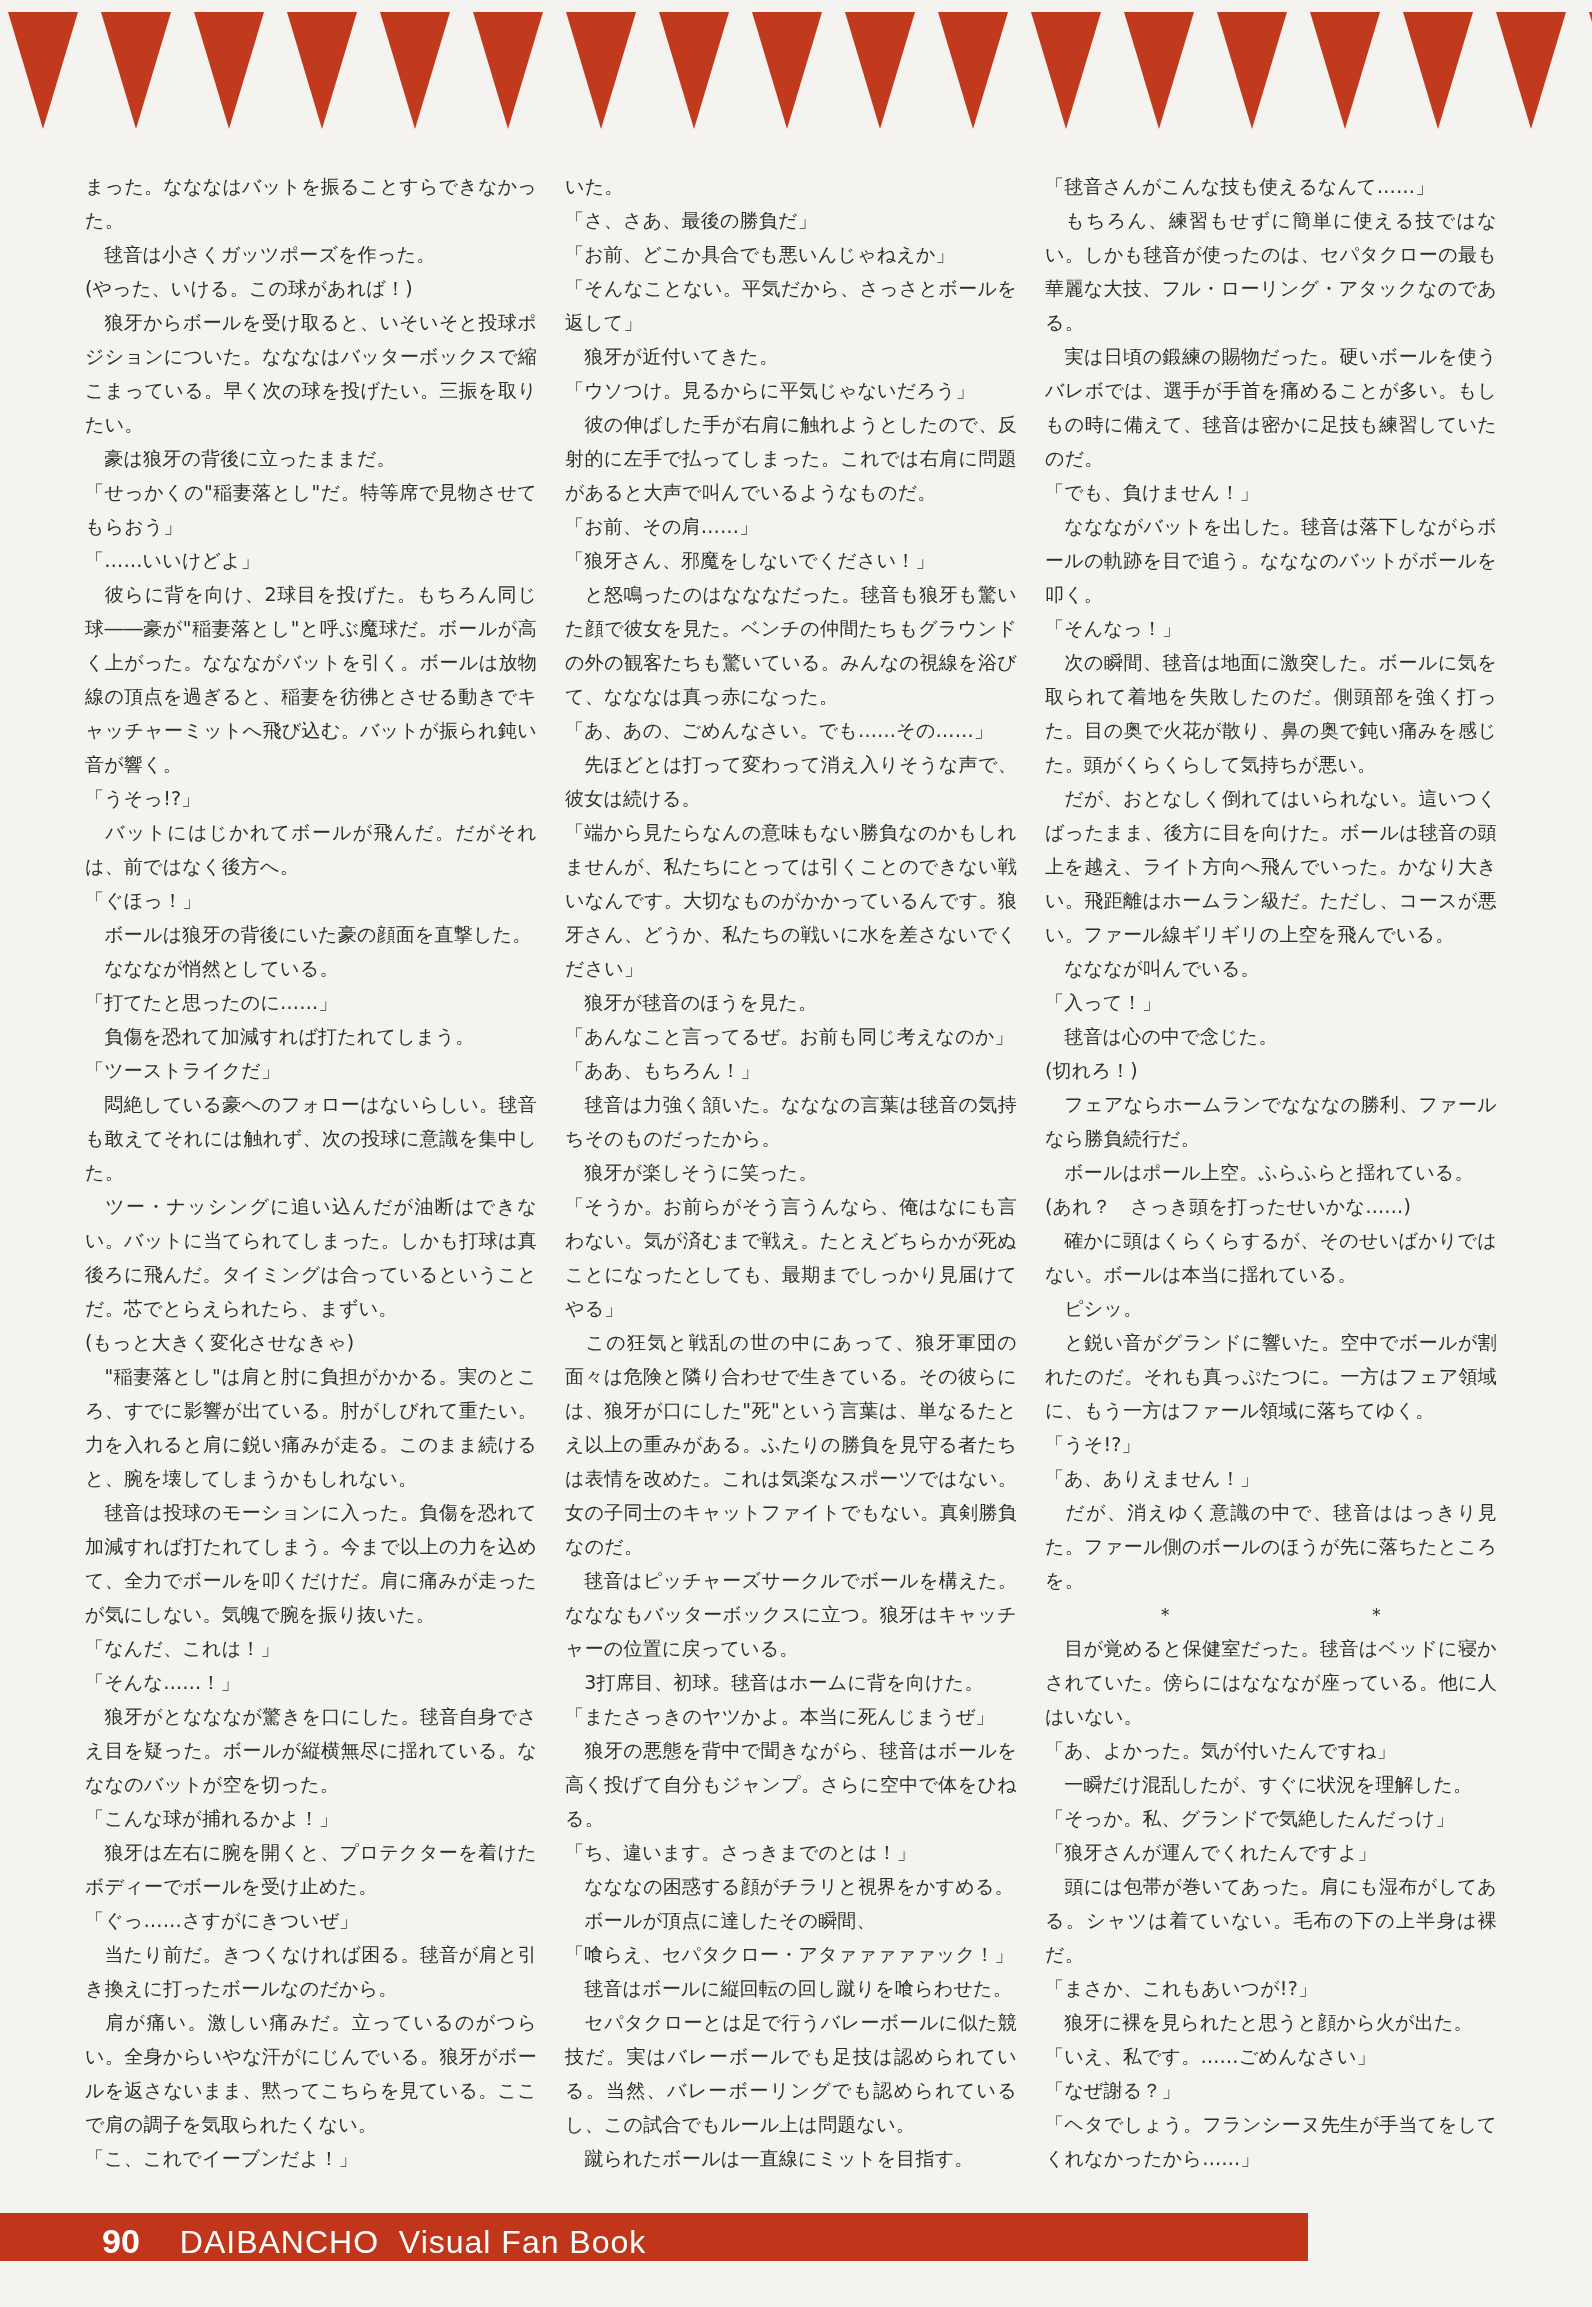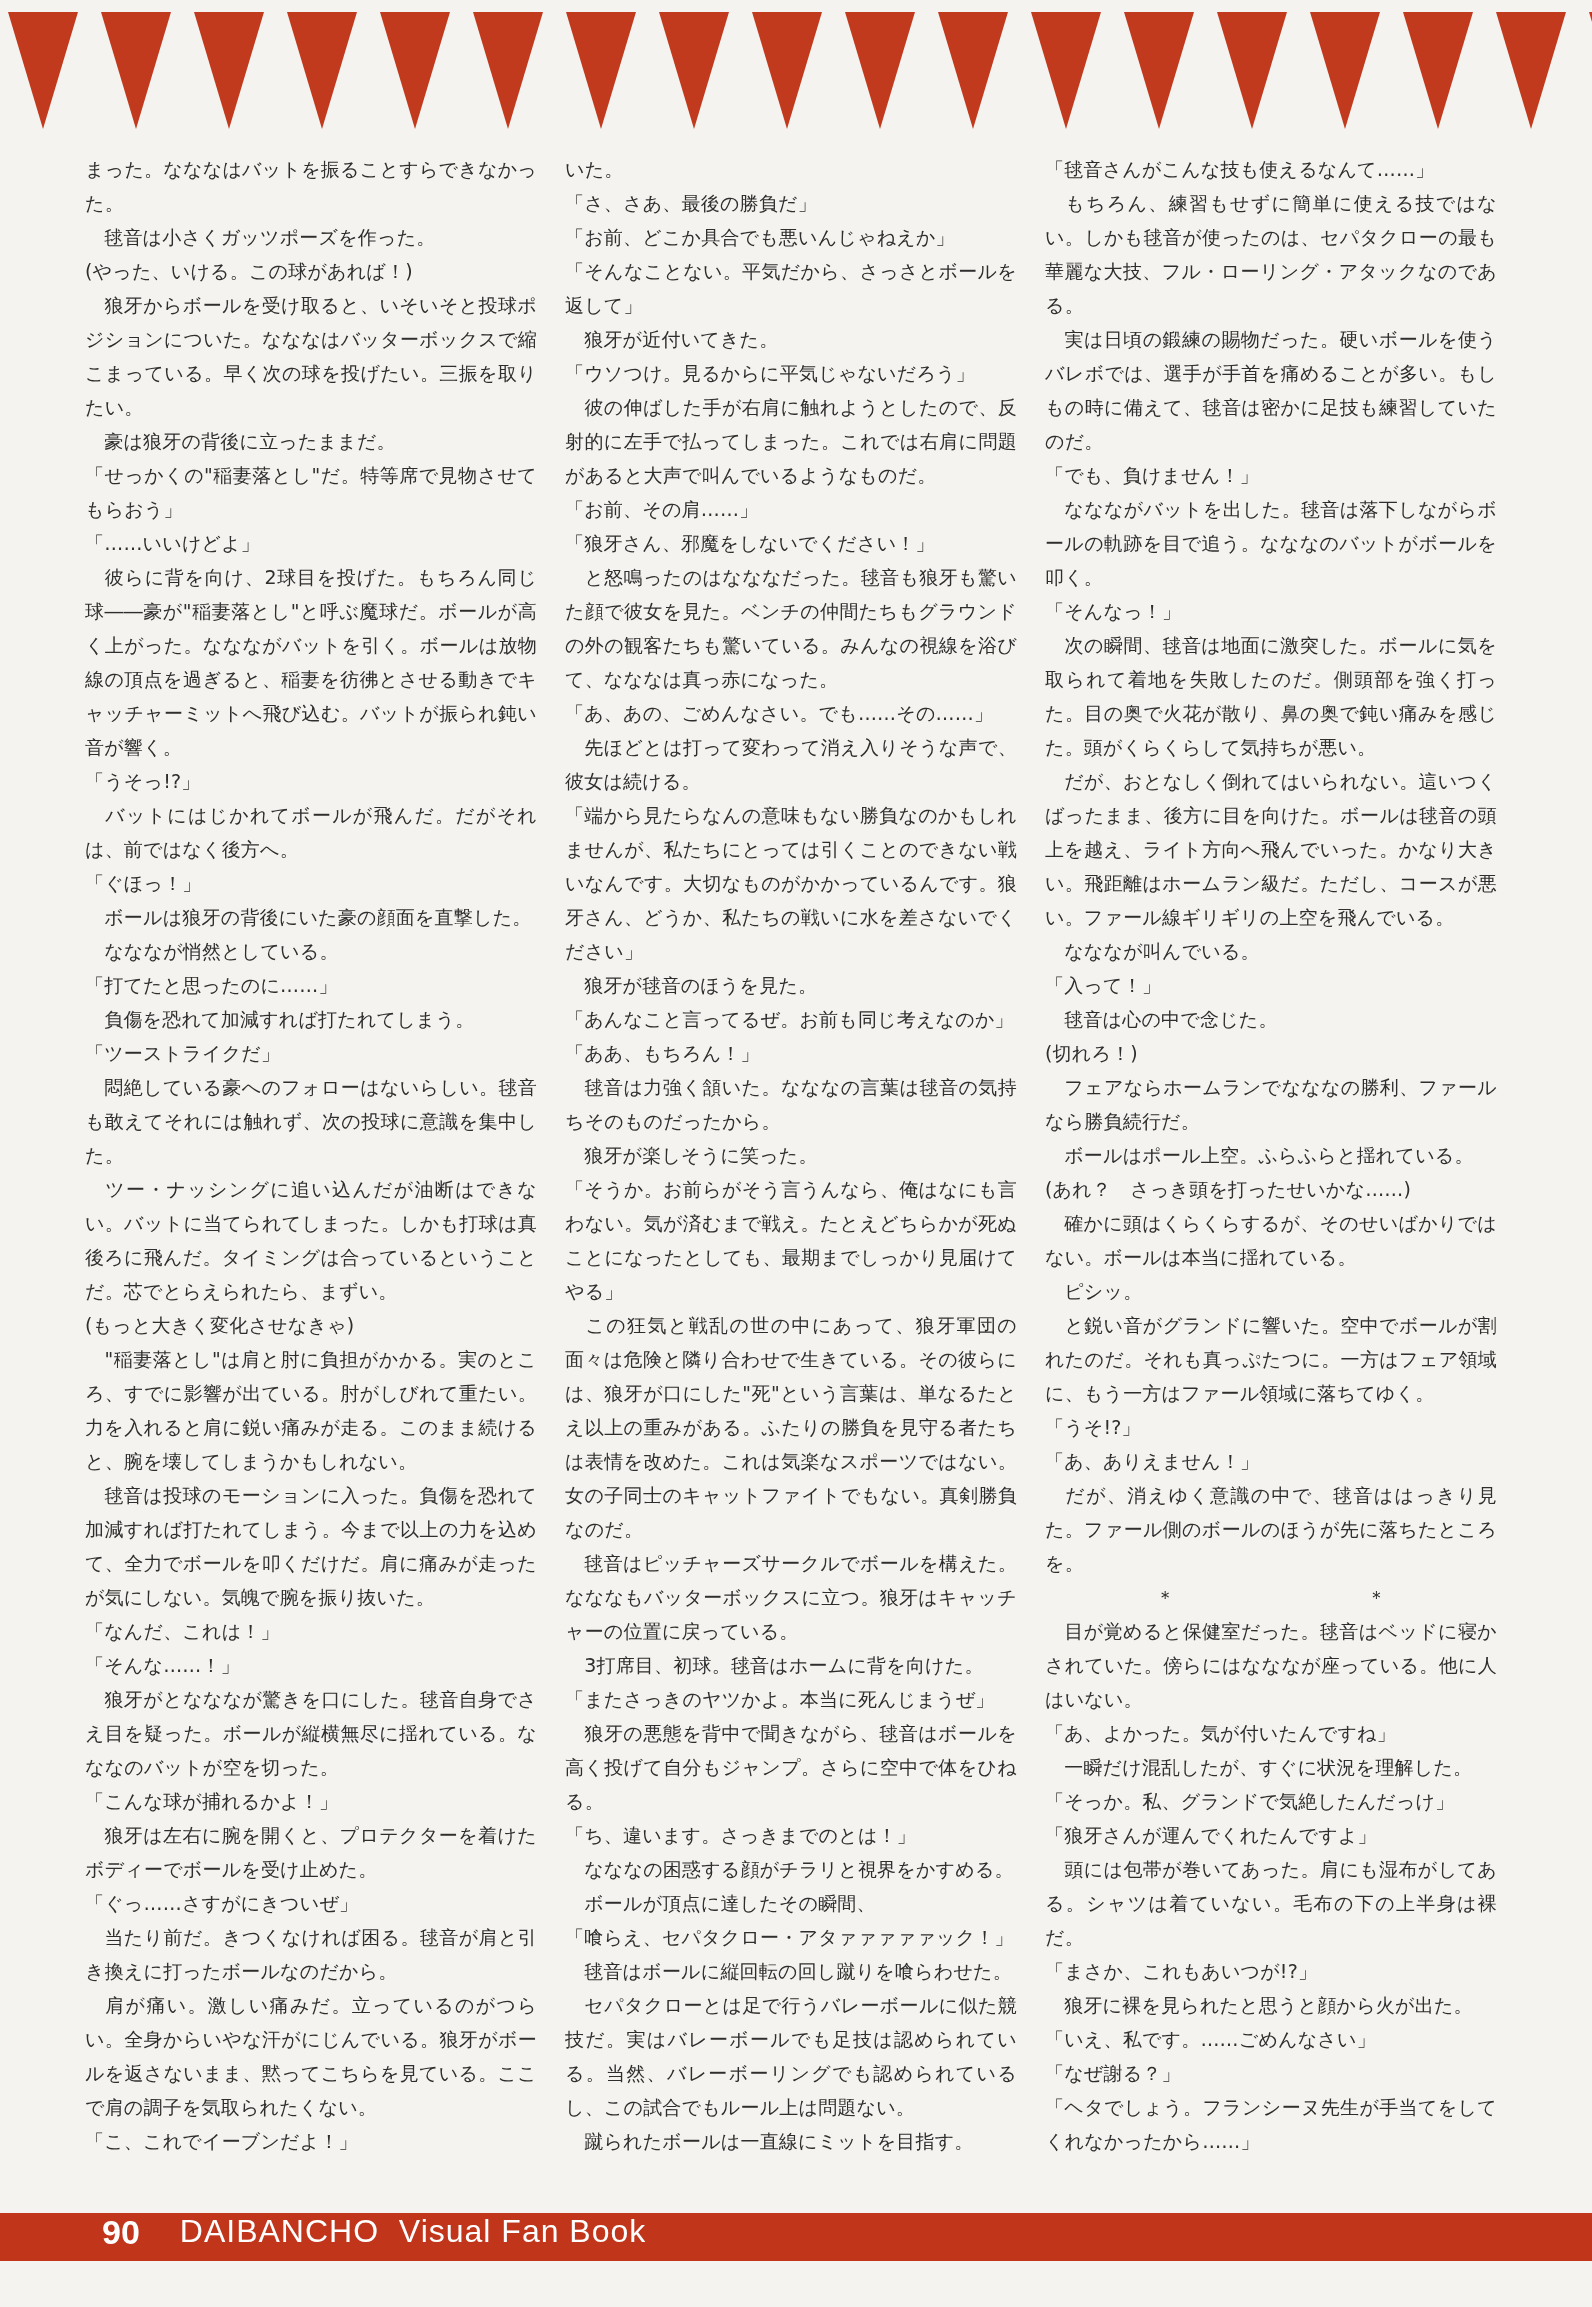--- a/index.html
+++ b/index.html
@@ -33,7 +33,7 @@
   }
   
   .content{
-    position:absolute;top:152px;left:85px;right:95px;height:2010px;
+    position:absolute;top:169px;left:85px;right:95px;height:2010px;
     display:flex;gap:28px;
     overflow:hidden;
   }

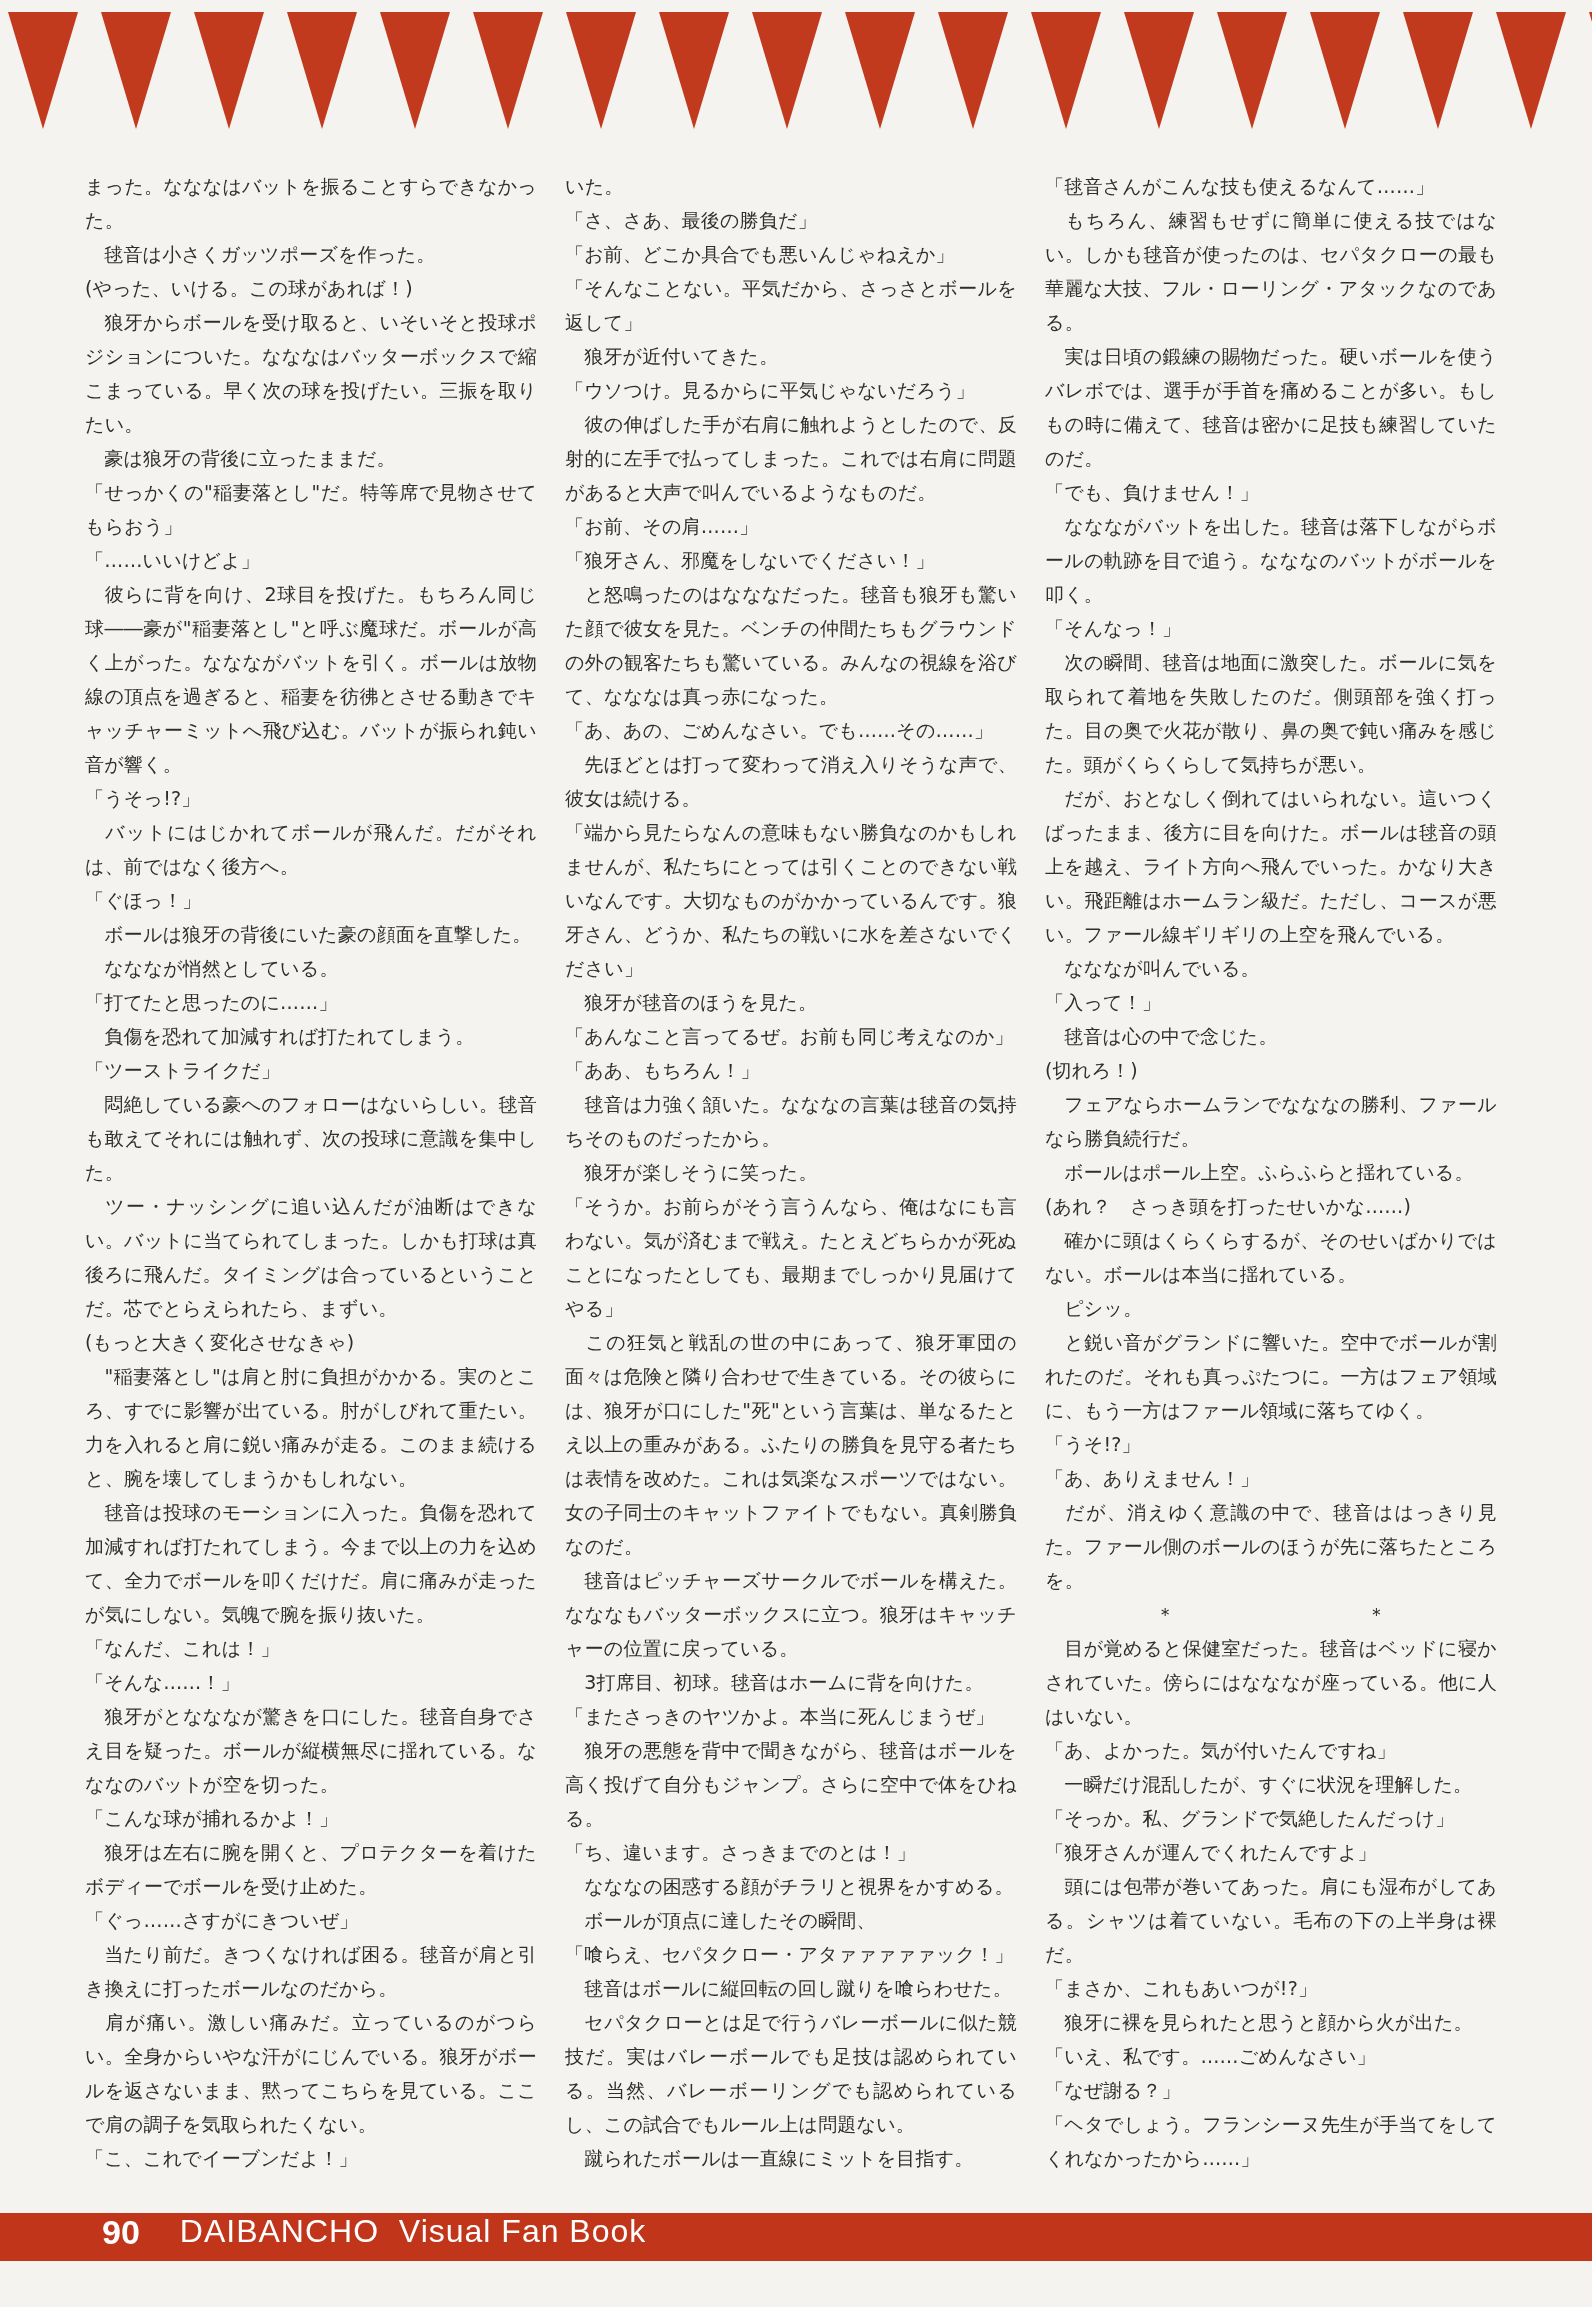--- a/index.html
+++ b/index.html
@@ -56,9 +56,9 @@
   }
   
   .footer-bar{
-    position:absolute;top:2213px;left:0;width:1592px;height:48px;
+    position:absolute;top:2213px;left:0;width:1308px;height:48px;
     background:var(--bar-red);
-    display:flex;align-items:flex-start;
+    display:flex;align-items:flex-end;
     color:#ffffff;
   }
   .page-number{

